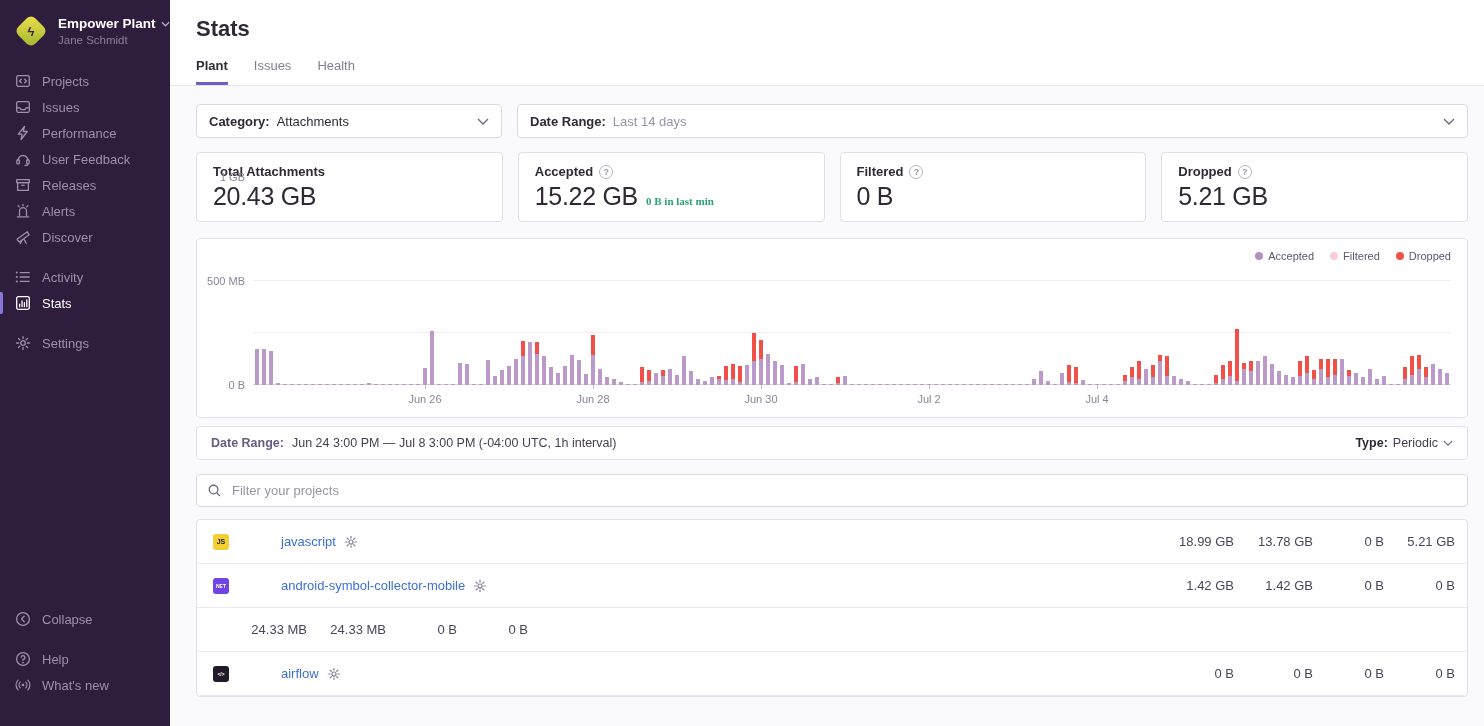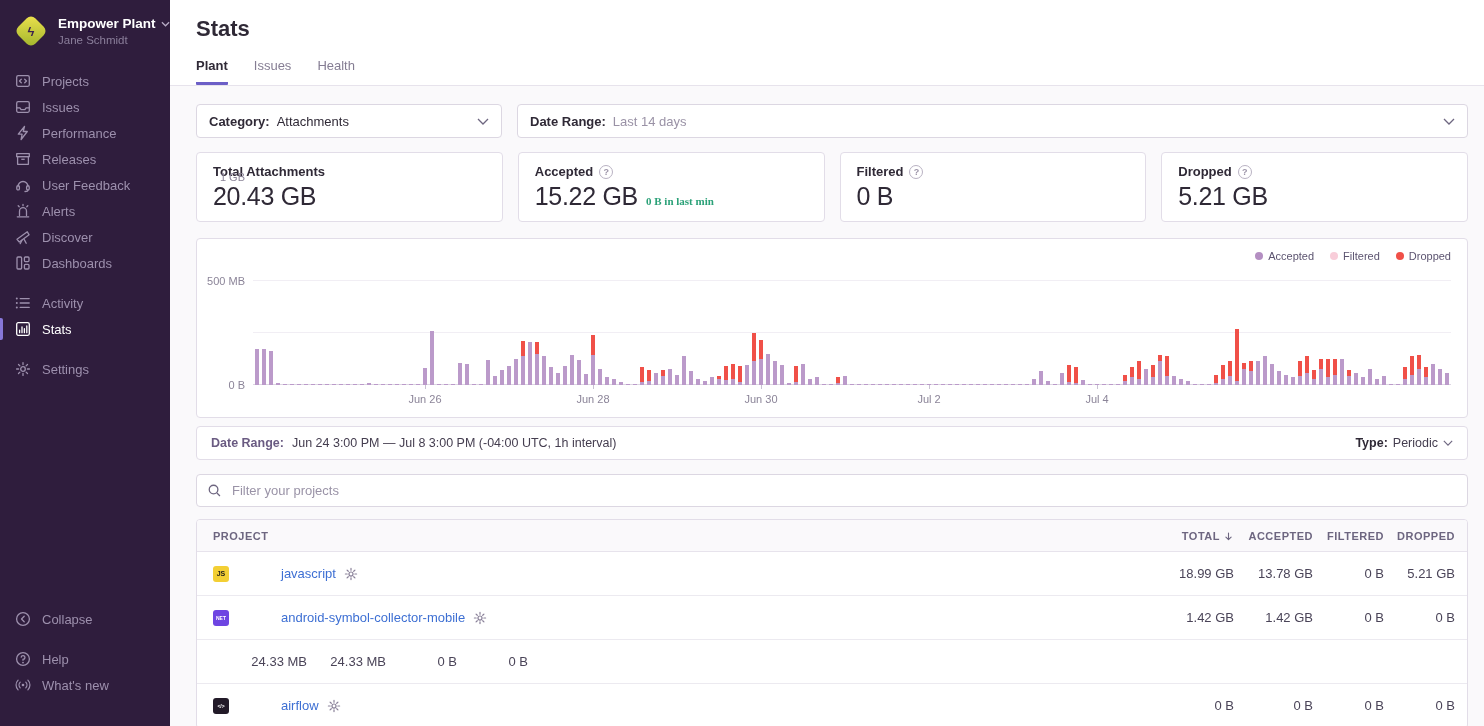--- a/index.html
+++ b/index.html
@@ -147,16 +147,6 @@
         </div>
         <div class="nav-item">
           <span class="icn">
-            <svg width="16" height="16" viewBox="0 0 16 16" fill="none" stroke="currentColor" stroke-width="1.3" stroke-linejoin="round">
-              <path d="M2.6 5.7h10.8v7.6H2.6z"></path>
-              <path d="M1.7 2.7h12.6v3H1.7z"></path>
-              <path d="M6.3 8.3h3.4"></path>
-            </svg>
-          </span>
-          <span>Releases</span>
-        </div>
-        <div class="nav-item">
-          <span class="icn">
             <svg width="16" height="16" viewBox="0 0 16 16" fill="none" stroke="currentColor" stroke-width="1.3" stroke-linecap="round" stroke-linejoin="round">
               <path d="M3 9.5a5 5 0 0 1 10 0"></path>
               <rect x="1.8" y="8.7" width="2.6" height="4.2" rx="1.2"></rect>
@@ -165,6 +155,16 @@
             </svg>
           </span>
           <span>User Feedback</span>
+        </div>
+        <div class="nav-item">
+          <span class="icn">
+            <svg width="16" height="16" viewBox="0 0 16 16" fill="none" stroke="currentColor" stroke-width="1.3" stroke-linejoin="round">
+              <path d="M2.6 5.7h10.8v7.6H2.6z"></path>
+              <path d="M1.7 2.7h12.6v3H1.7z"></path>
+              <path d="M6.3 8.3h3.4"></path>
+            </svg>
+          </span>
+          <span>Releases</span>
         </div>
         <div class="nav-item">
           <span class="icn">

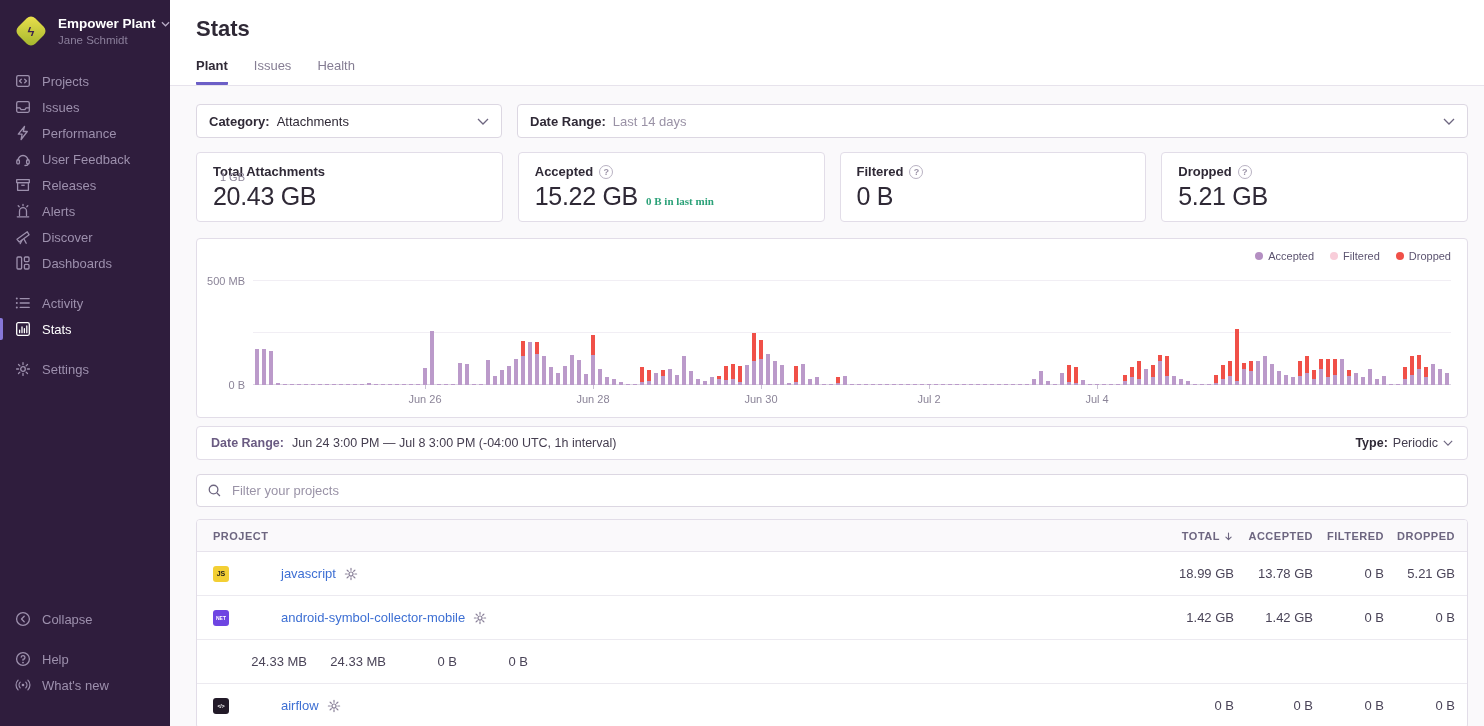--- a/index.html
+++ b/index.html
@@ -185,16 +185,6 @@
           </span>
           <span>Discover</span>
         </div>
-        <div class="nav-item">
-          <span class="icn">
-            <svg width="16" height="16" viewBox="0 0 16 16" fill="none" stroke="currentColor" stroke-width="1.3">
-              <rect x="2" y="2" width="4.6" height="12" rx="1"></rect>
-              <rect x="9.4" y="2" width="4.6" height="4.6" rx="1"></rect>
-              <rect x="9.4" y="9.4" width="4.6" height="4.6" rx="1"></rect>
-            </svg>
-          </span>
-          <span>Dashboards</span>
-        </div>
       </div>
       <div class="nav-group">
         <div class="nav-item">

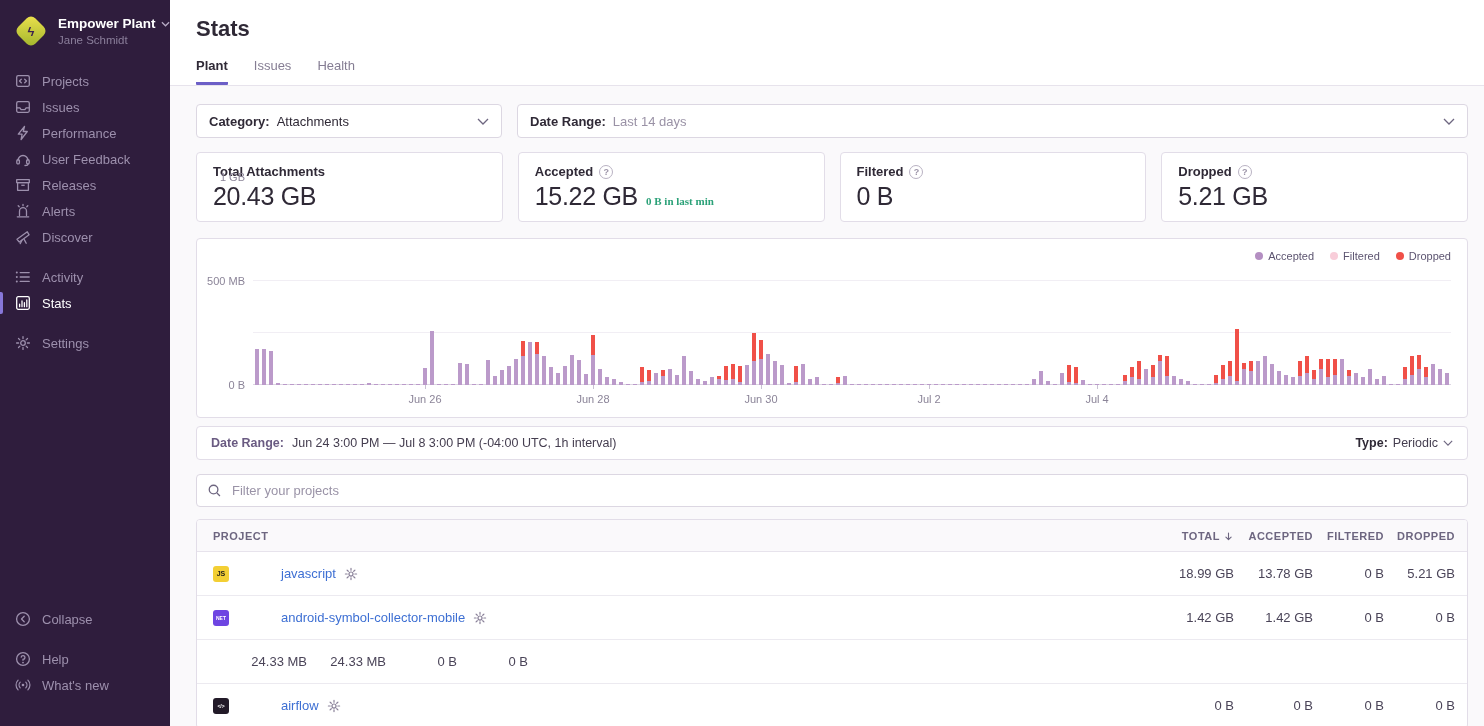--- a/index.html
+++ b/index.html
@@ -946,17 +946,6 @@
     </div>
 
     <div class="table-card">
-      <div class="thead" id="thead">
-          <div class="th th-project">PROJECT</div>
-          <div class="th th-num c-total">TOTAL<span class="sort-arrow">
-              <svg width="11" height="11" viewBox="0 0 16 16" fill="none" stroke="currentColor" stroke-width="1.6" stroke-linecap="round" stroke-linejoin="round">
-                <path d="M8 3v9.2M4.2 8.8 8 12.6l3.8-3.8"></path>
-              </svg>
-            </span></div>
-          <div class="th th-num">ACCEPTED</div>
-          <div class="th th-num c-filtered">FILTERED</div>
-          <div class="th th-num c-dropped">DROPPED</div>
-        </div>
       <div id="tbody">
           <div class="tr">
             <div class="td-project">

